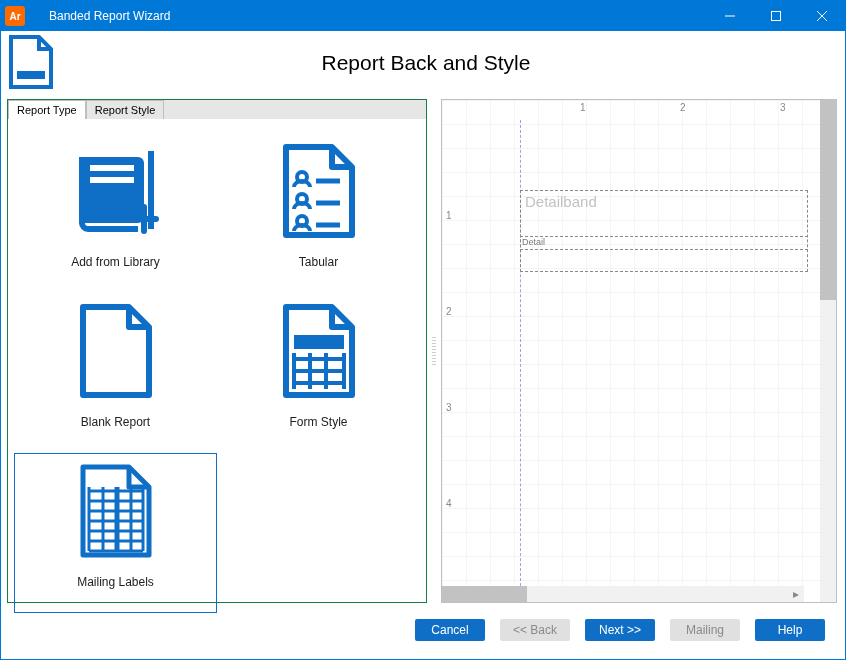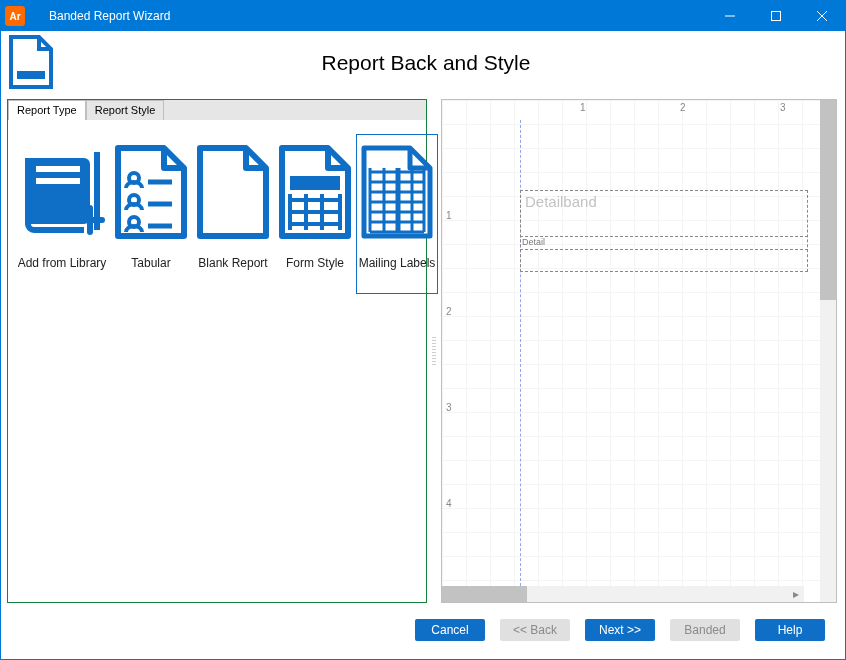--- a/index.html
+++ b/index.html
@@ -20,7 +20,7 @@
   .tabs { display: flex; background: #e6e6e6; height: 20px; font-size: 11px; }
   .tab { padding: 3px 8px; border: 1px solid #bfbfbf; border-bottom: none; background: #e6e6e6; margin-right: 0; cursor: pointer; }
   .tab.active { background: #fff; }
-  .left-body { flex: 1; display: grid; grid-template-columns: repeat(5, 1fr); grid-auto-rows: 160px; padding: 14px 6px 4px 6px; gap: 0; align-content: start; }
+  .left-body { flex: 1; display: grid; grid-template-columns: repeat(2, 1fr); grid-auto-rows: 160px; padding: 14px 6px 4px 6px; gap: 0; align-content: start; }
   .tile { display: flex; flex-direction: column; align-items: center; justify-content: flex-start; padding: 2px; gap: 8px; }
   .tile.selected { border: 1px solid #0f6fc6; padding: 1px; }
   .tile-icon { height: 112px; display:flex; align-items:center; justify-content:center; }

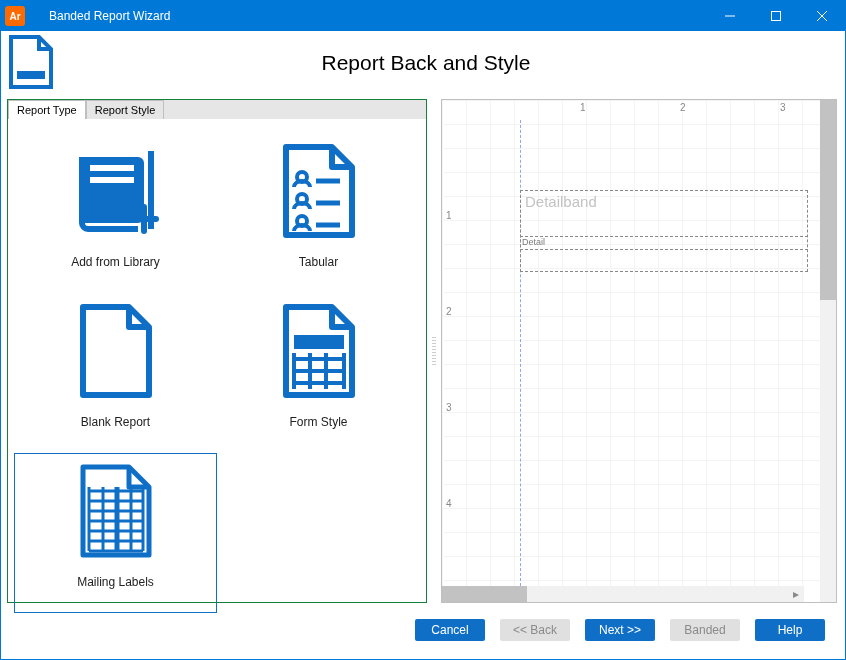--- a/index.html
+++ b/index.html
@@ -221,7 +221,7 @@
   <button class="btn primary">Cancel</button>
   <button class="btn secondary">&lt;&lt; Back</button>
   <button class="btn primary">Next &gt;&gt;</button>
-  <button class="btn secondary">Banded</button>
+  <button class="btn secondary">Mailing</button>
   <button class="btn primary">Help</button>
 </div>
 

